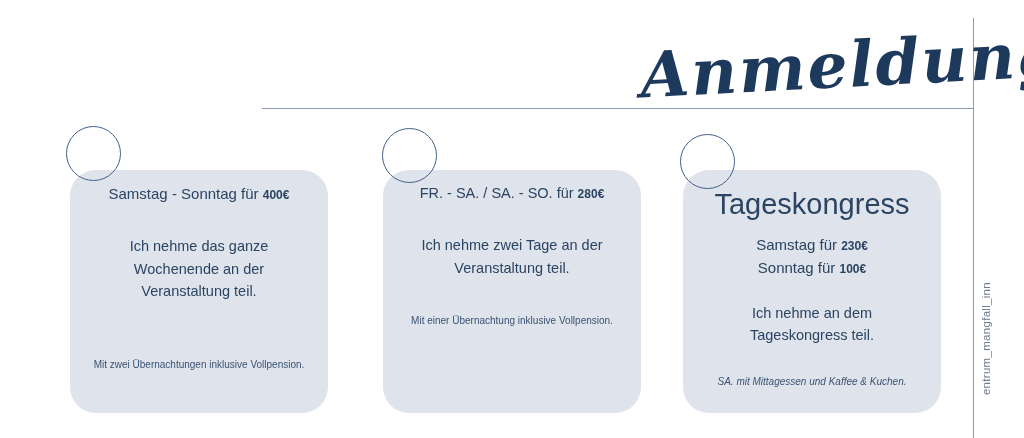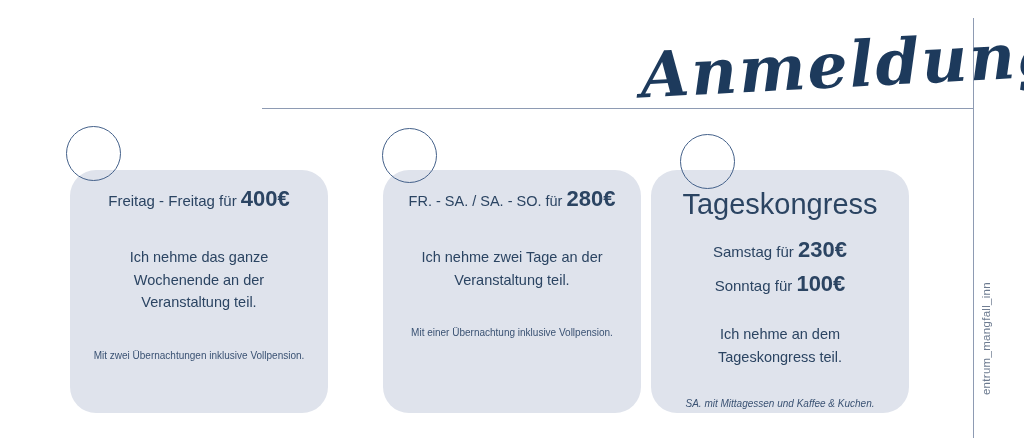--- a/index.html
+++ b/index.html
@@ -163,7 +163,7 @@
   <div class="card card--1">
     <div class="card-inner">
       <div class="price-line">
-        <span>Freitag - Freitag für </span><span class="amount">400€</span>
+        <span>Samstag - Sonntag für </span><span class="amount">400€</span>
       </div>
       <div class="desc">Ich nehme das ganze Wochenende an der Veranstaltung teil.</div>
       <div class="note">

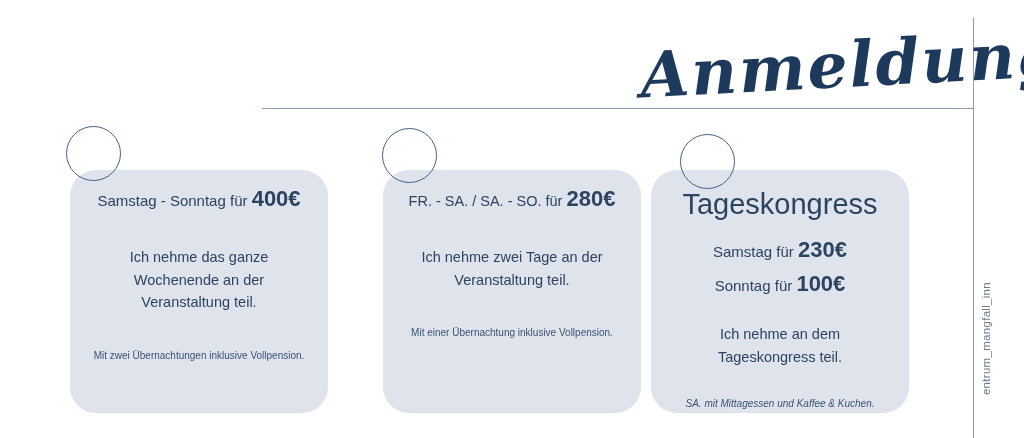--- a/index.html
+++ b/index.html
@@ -96,7 +96,7 @@
   }
   .price-line .amount {
     font-weight: 700;
-    font-size: 22px;
+    font-size: 12px;
   }
   .price-line.small-caps {
     font-size: 14.5px;

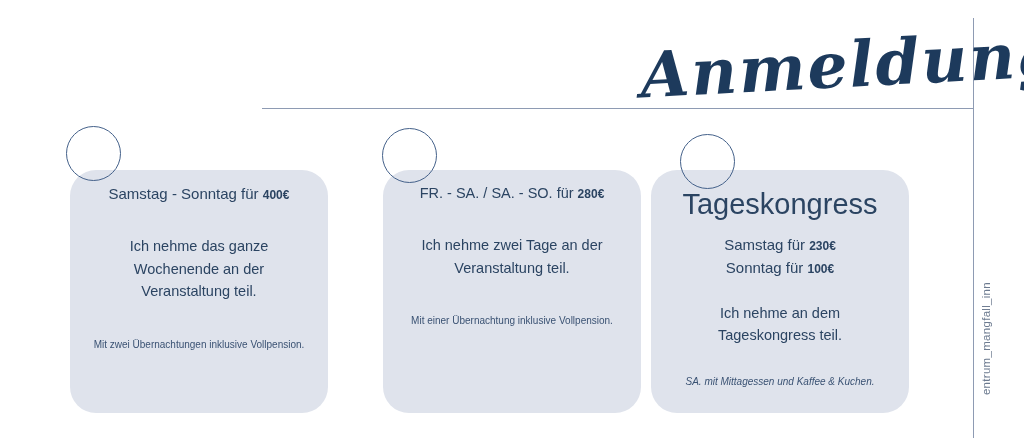--- a/index.html
+++ b/index.html
@@ -66,7 +66,7 @@
   }
   .card--1 { left: 70px; }
   .card--2 { left: 383px; }
-  .card--3 { left: 651px; }
+  .card--3 { left: 683px; }
 
   .card-inner {
     position: absolute;

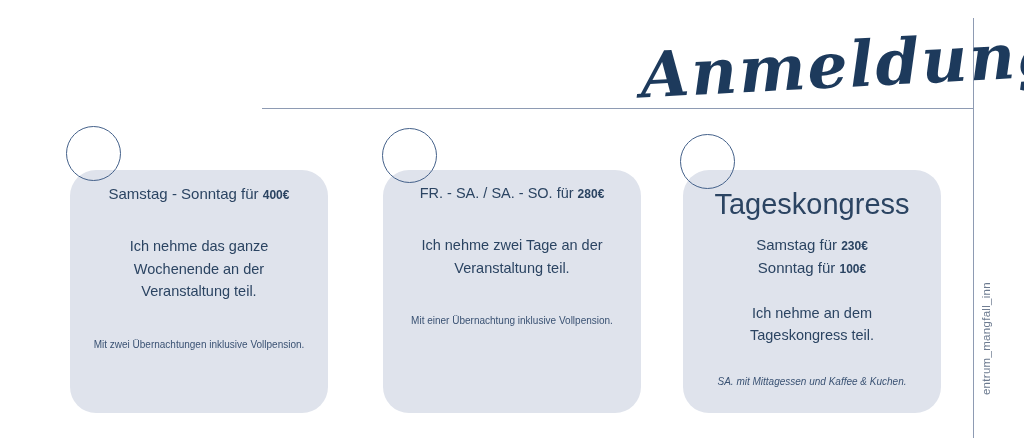--- a/index.html
+++ b/index.html
@@ -117,7 +117,7 @@
     color: #3a5273;
     padding: 0 14px;
   }
-  .card--1 .note { margin-top: 34px; }
+  .card--1 .note { margin-top: 54px; }
   .card--2 .note { margin-top: 34px; }
   .card--3 .note { margin-top: 28px; font-style: italic; }
 

